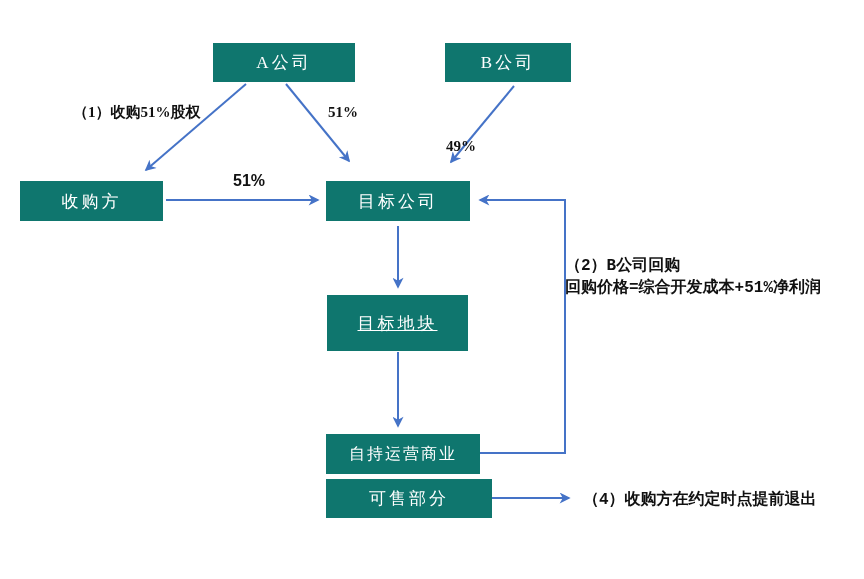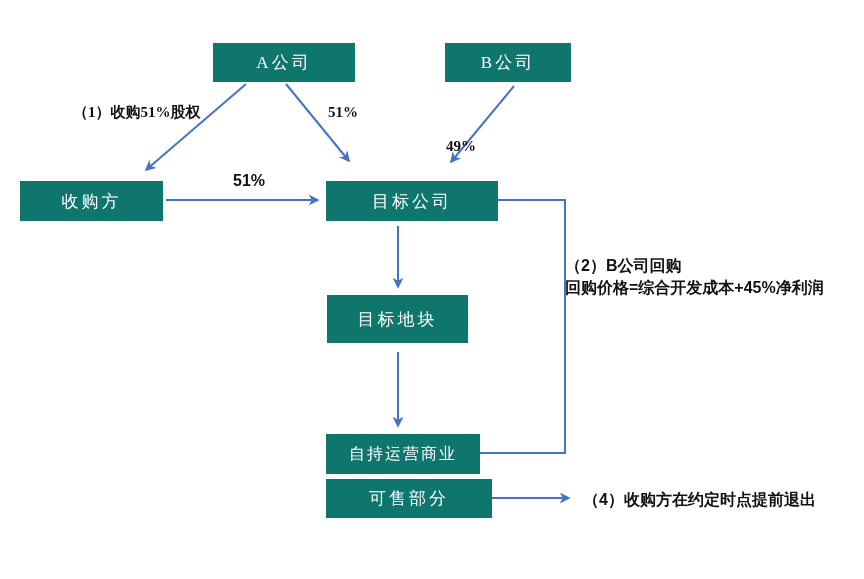--- a/index.html
+++ b/index.html
@@ -88,7 +88,7 @@
 
   <div class="node" style="left:20px; top:181px; width:143px; height:40px;">收购方</div>
 
-  <div class="node" style="left:326px; top:181px; width:172px; height:40px;">目标公司</div>
+  <div class="node" style="left:326px; top:181px; width:144px; height:40px;">目标公司</div>
 
   <div class="node" style="left:327px; top:295px; width:141px; height:48px;">目标地块</div>
 

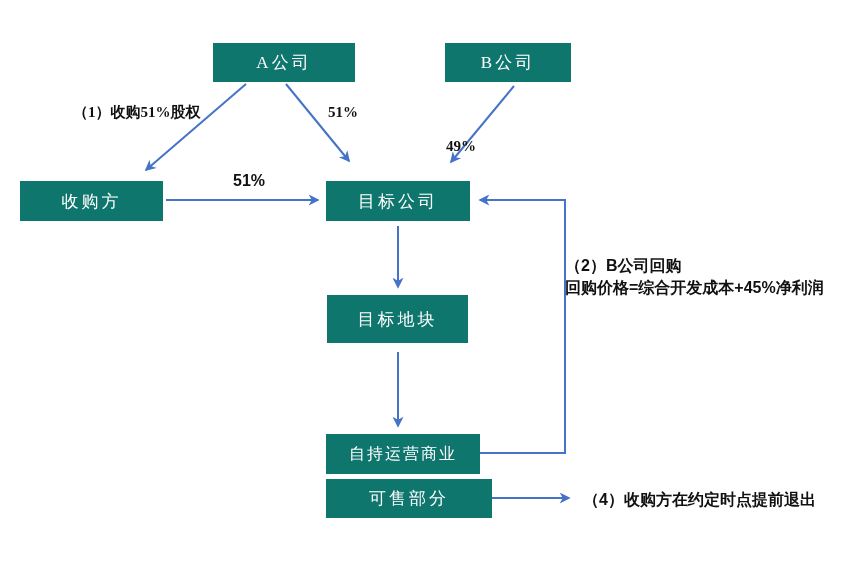--- a/index.html
+++ b/index.html
@@ -56,7 +56,7 @@
     font-size: 16px;
     line-height: 22px;
     white-space: nowrap;
-    font-family: Liberation Sans, sans-serif;
+    font-family: Liberation Mono, monospace;
   }
 </style>
 </head>

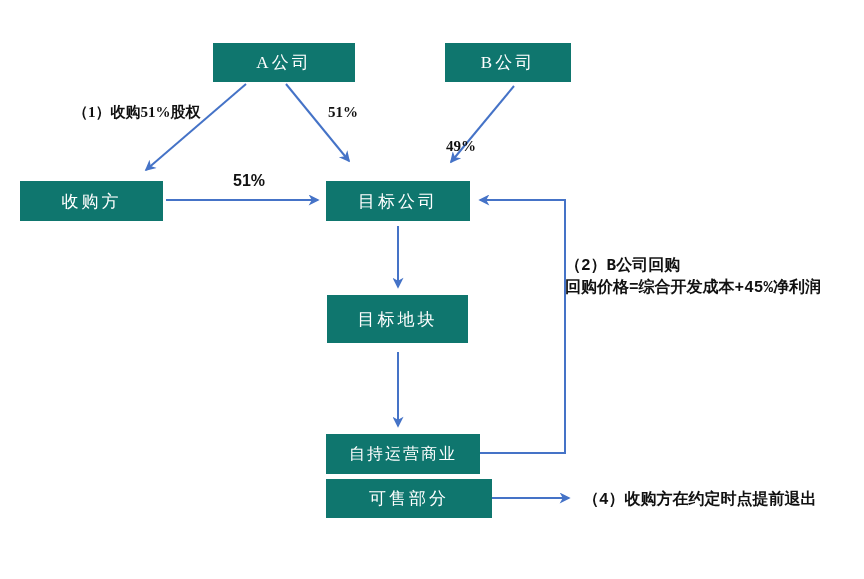--- a/index.html
+++ b/index.html
@@ -106,7 +106,7 @@
 
   <div class="annotation" style="left:565px; top:255px;">
     <div>（2）B公司回购</div>
-    <div>回购价格=综合开发成本+45%净利润</div>
+    <div>回购价格=综合开发成本+51%净利润</div>
   </div>
 
   <div class="annotation" style="left:583px; top:489px;">（4）收购方在约定时点提前退出</div>

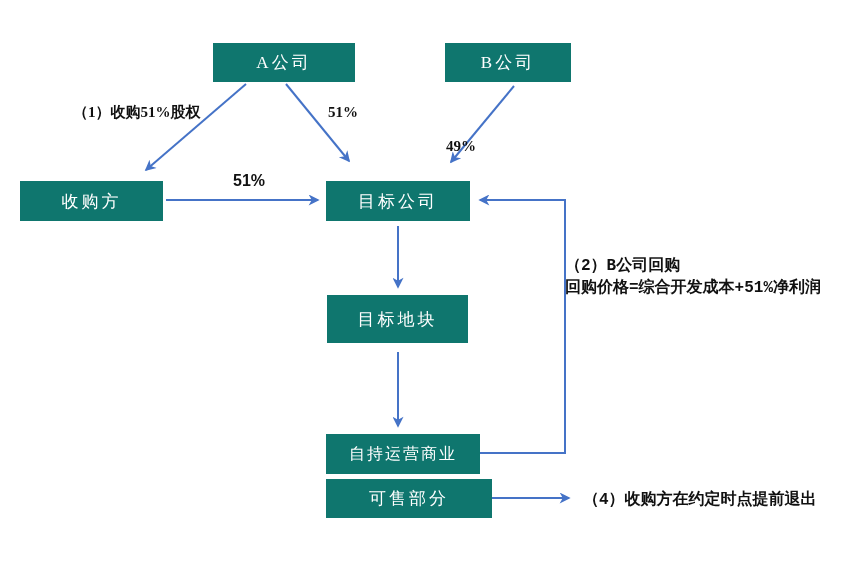--- a/index.html
+++ b/index.html
@@ -90,7 +90,7 @@
 
   <div class="node" style="left:326px; top:181px; width:144px; height:40px;">目标公司</div>
 
-  <div class="node" style="left:327px; top:295px; width:141px; height:48px;">目标地块</div>
+  <div class="node" style="left:327px; top:295px; width:141px; height:56px;text-decoration:underline;">目标地块</div>
 
   <div class="node small-text" style="left:326px; top:434px; width:154px; height:40px;">自持运营商业</div>
 

